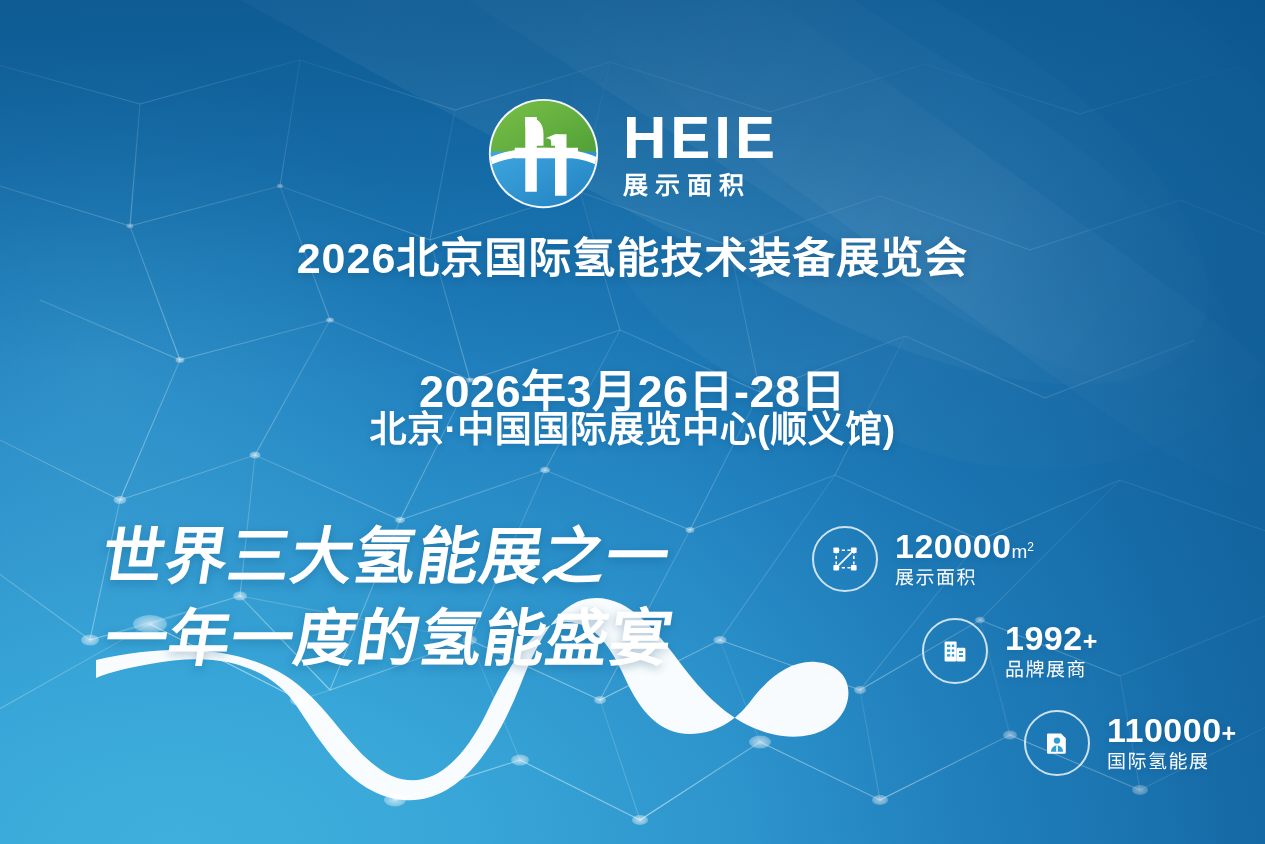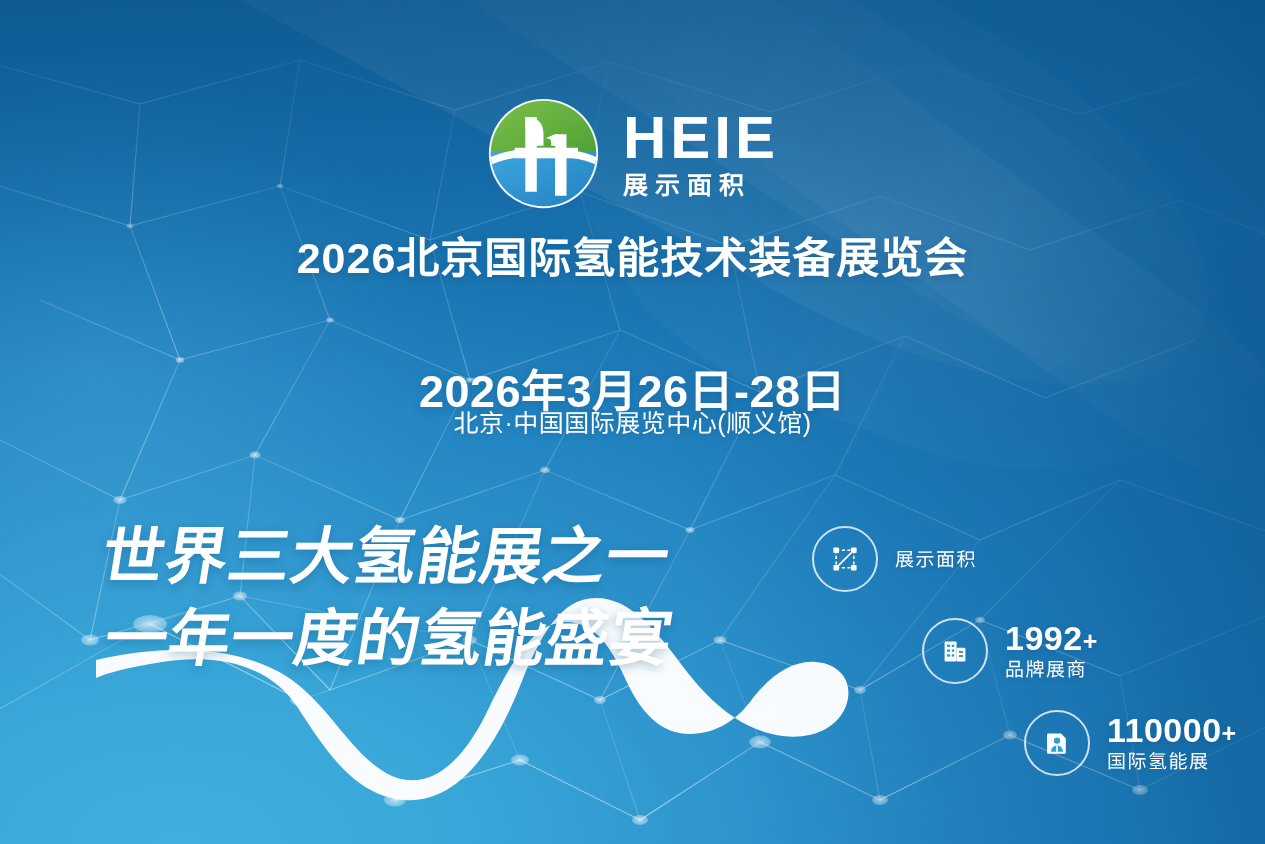--- a/index.html
+++ b/index.html
@@ -156,8 +156,8 @@
     left: 0; right: 0;
     top: 408px;
     text-align: center;
-    font-size: 25px;
-    font-weight: 400;
+    font-size: 37px;
+    font-weight: 700;
     color: #ffffff;
     letter-spacing: 0.5px;
     line-height: 1.2;

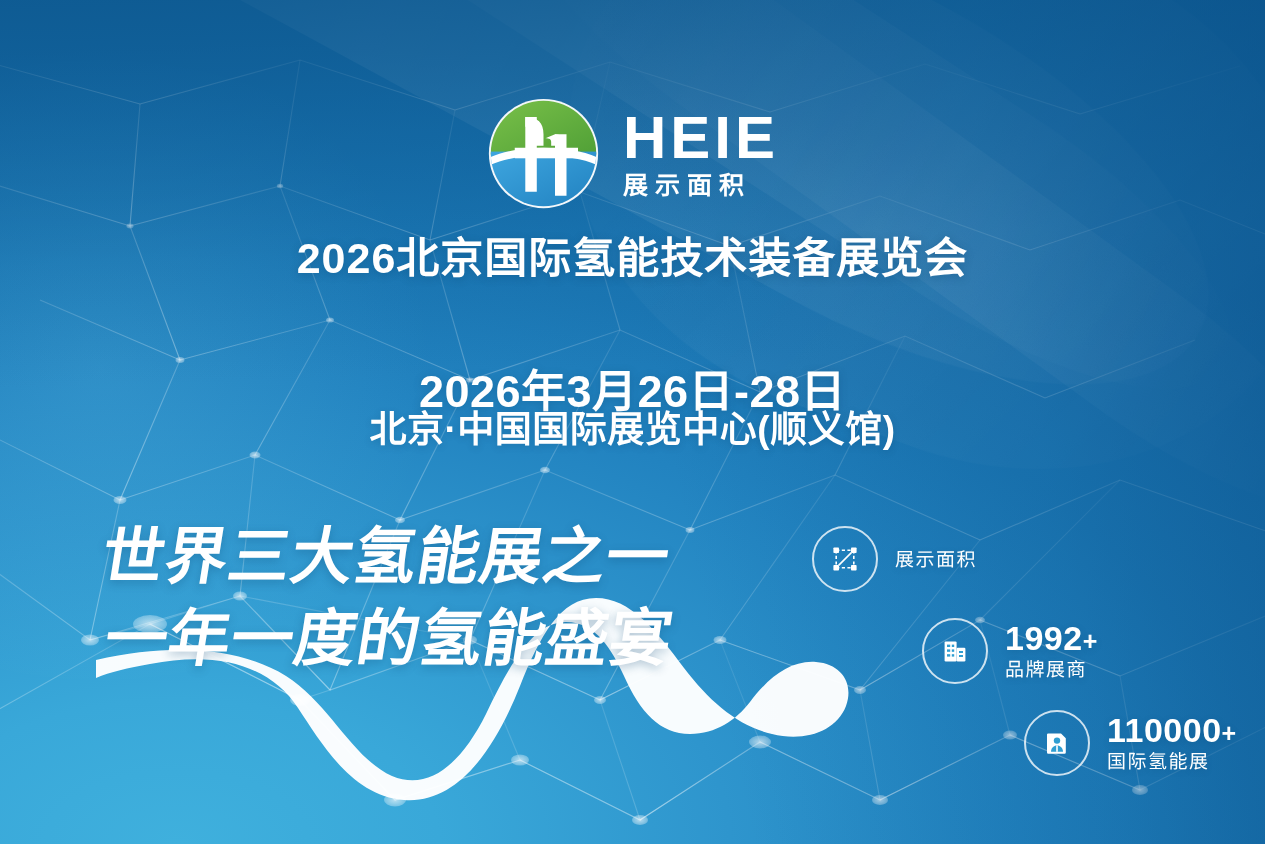--- a/index.html
+++ b/index.html
@@ -399,6 +399,9 @@
           </svg>
         </div>
         <div class="stat-text">
+          <div class="stat-value">
+            <span>120000</span><span class="unit"><span>m</span><sup>2</sup></span>
+          </div>
           <div class="stat-label">展示面积</div>
         </div>
       </div>

